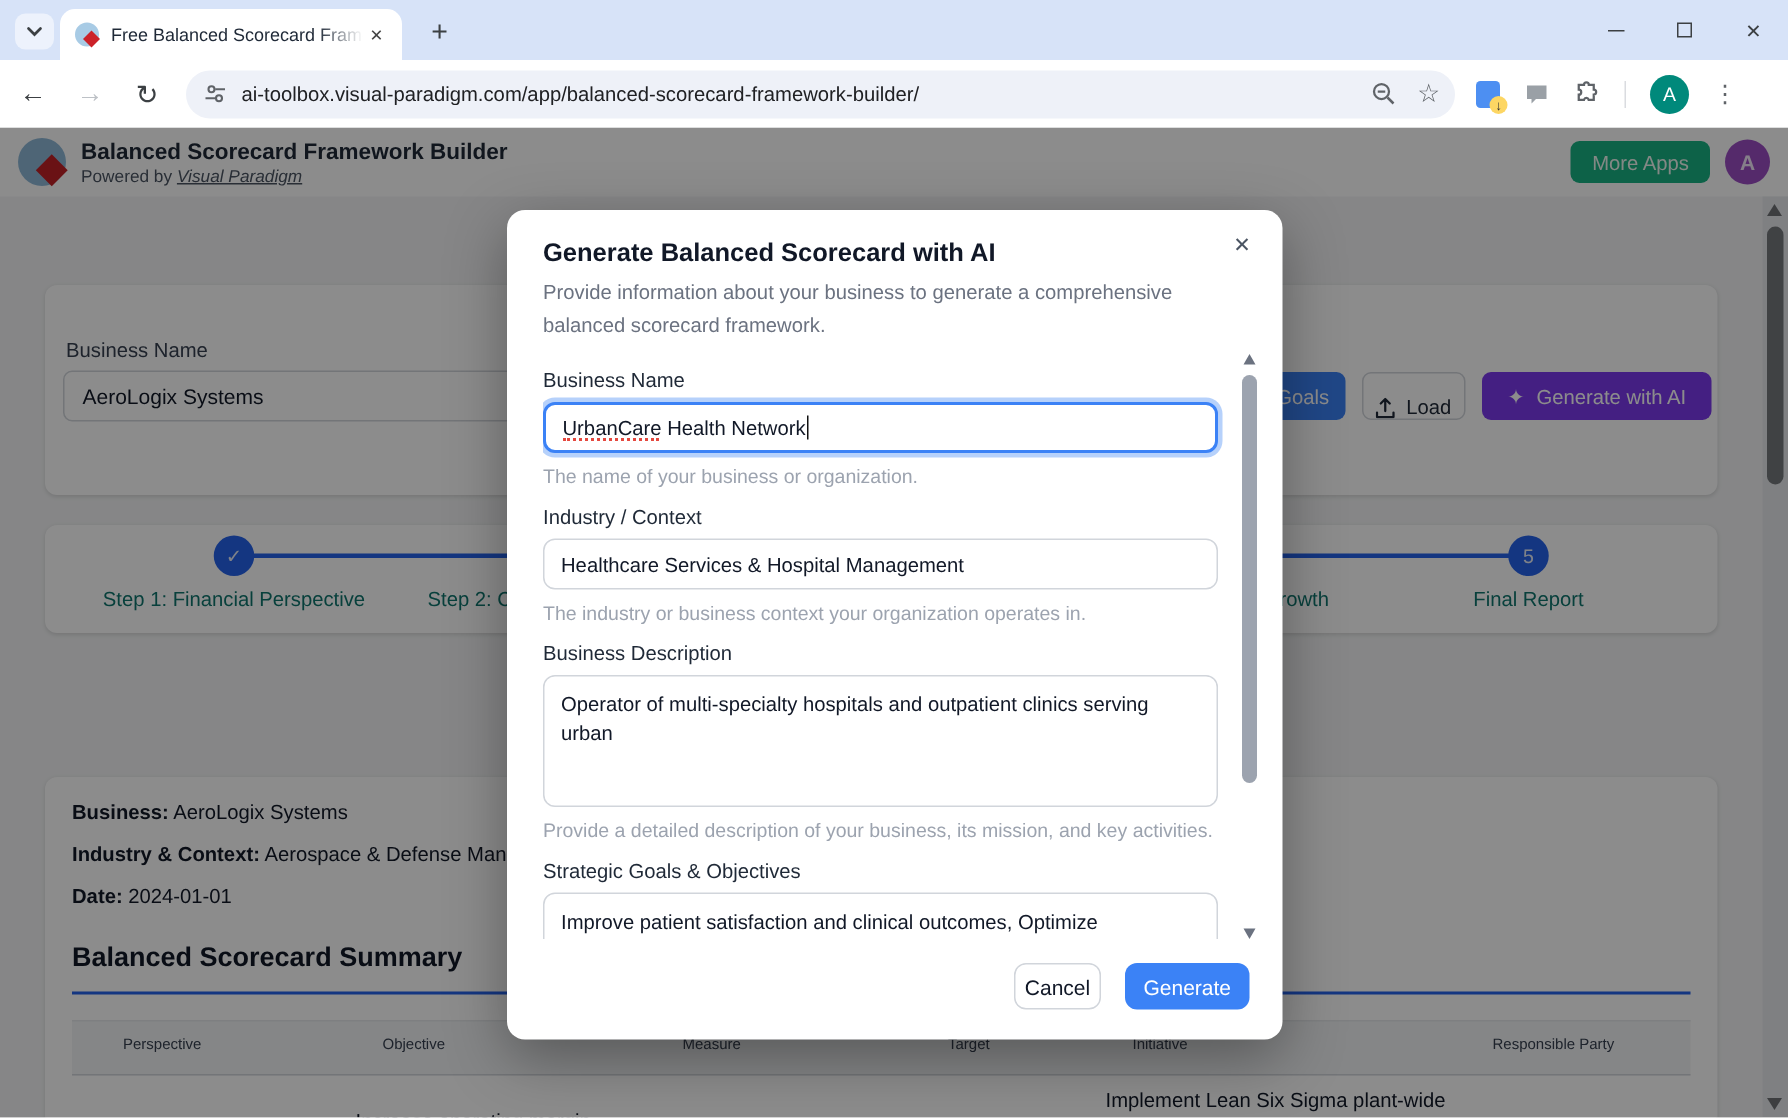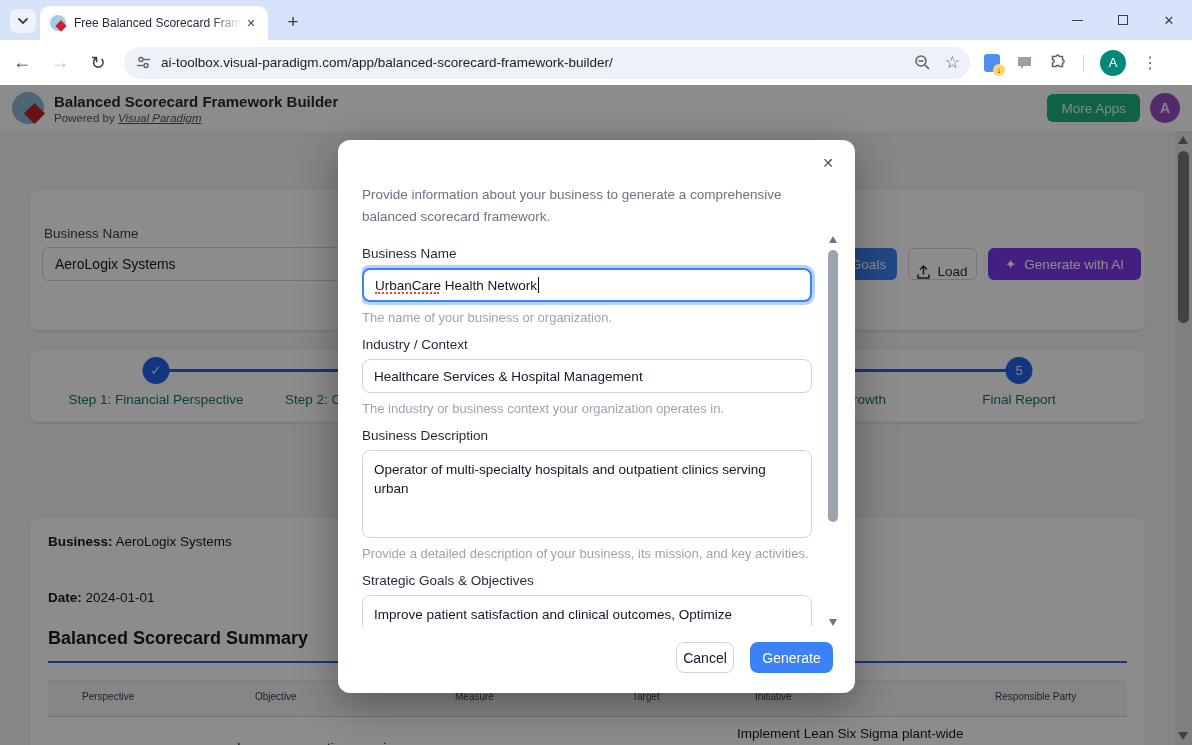--- a/index.html
+++ b/index.html
@@ -259,6 +259,7 @@
     <div class="overlay"></div>
 
     <div class="modal">
+      <div class="modal-title">Generate Balanced Scorecard with AI</div>
       <div class="modal-close">✕</div>
       <div class="modal-desc">Provide information about your business to generate a comprehensive balanced scorecard framework.</div>
 

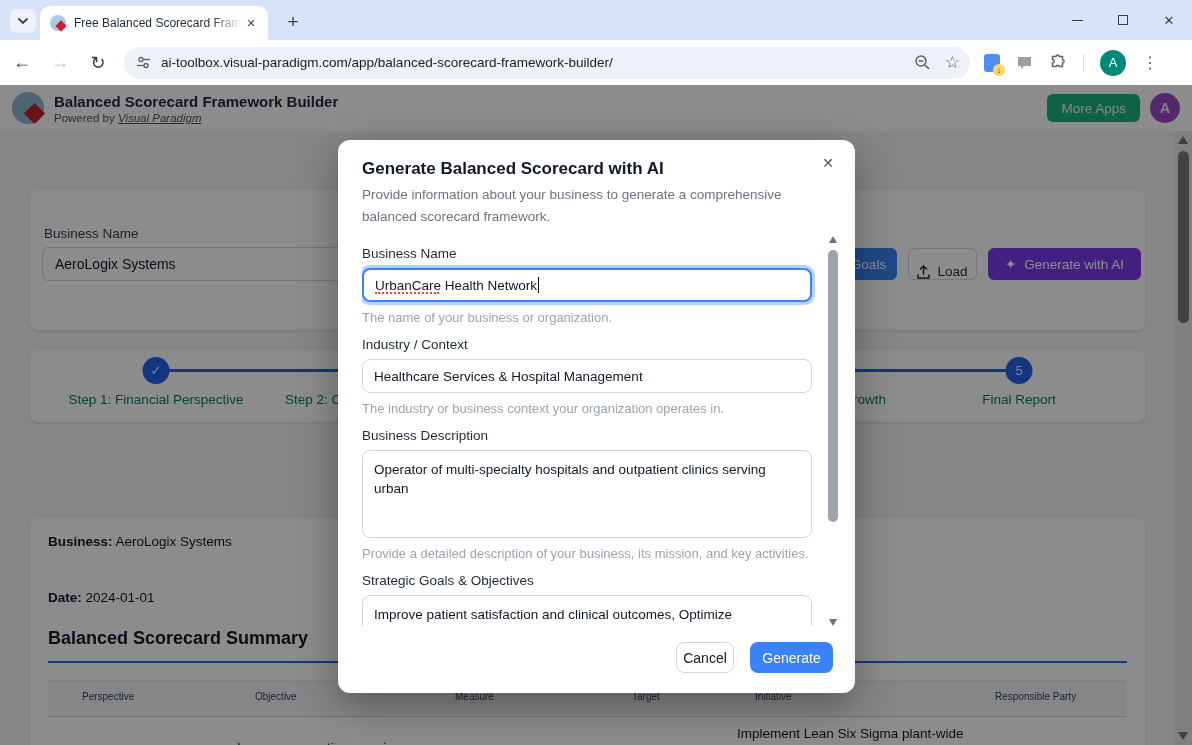--- a/index.html
+++ b/index.html
@@ -234,6 +234,7 @@
 
     <div class="card card3">
       <div class="meta-line" style="top:16px;"><b>Business:</b><span> AeroLogix Systems</span></div>
+      <div class="meta-line" style="top:44px;"><b>Industry &amp; Context:</b><span> Aerospace &amp; Defense Man</span></div>
       <div class="meta-line" style="top:72px;"><b>Date:</b><span> 2024-01-01</span></div>
       <div class="summary-h2">Balanced Scorecard Summary</div>
       <div class="thead">

